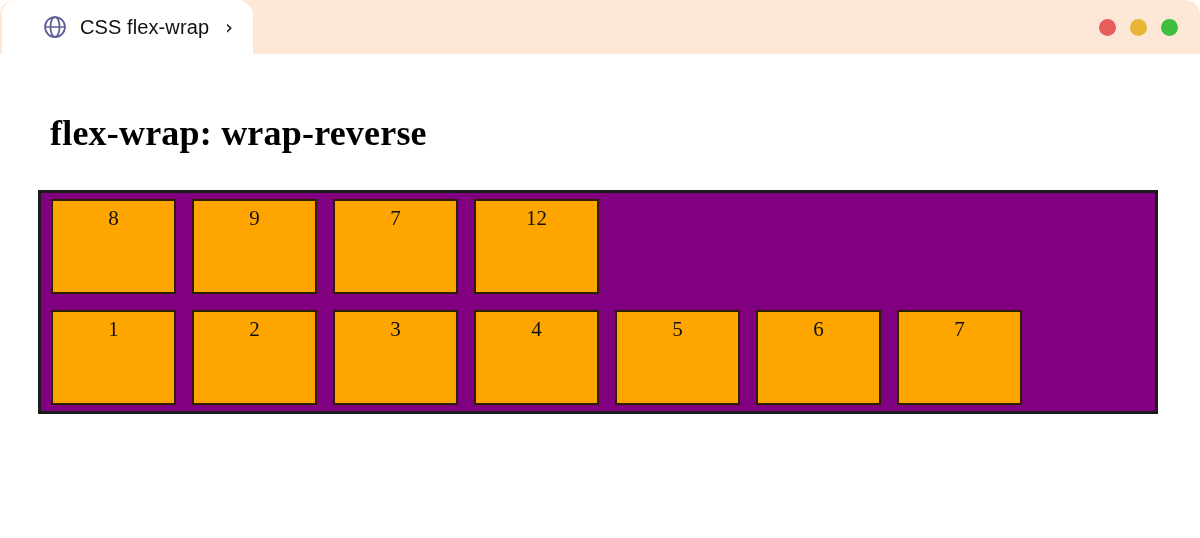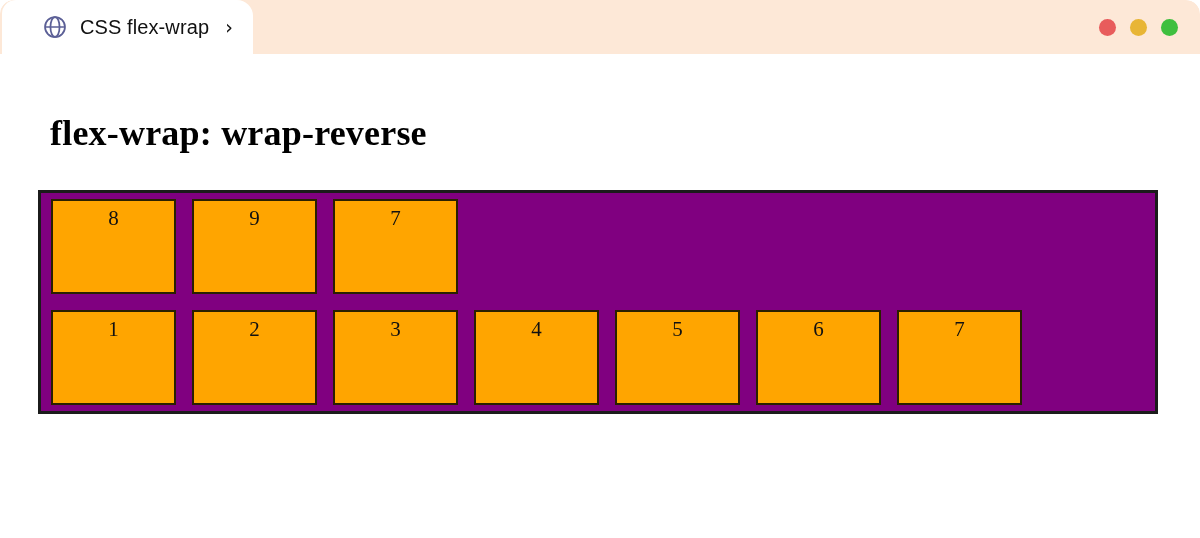--- a/index.html
+++ b/index.html
@@ -175,6 +175,7 @@
       <div class="flex-item">8</div>
       <div class="flex-item">9</div>
       <div class="flex-item">7</div>
+      <div class="flex-item">12</div>
     </div>
 
   </div>

